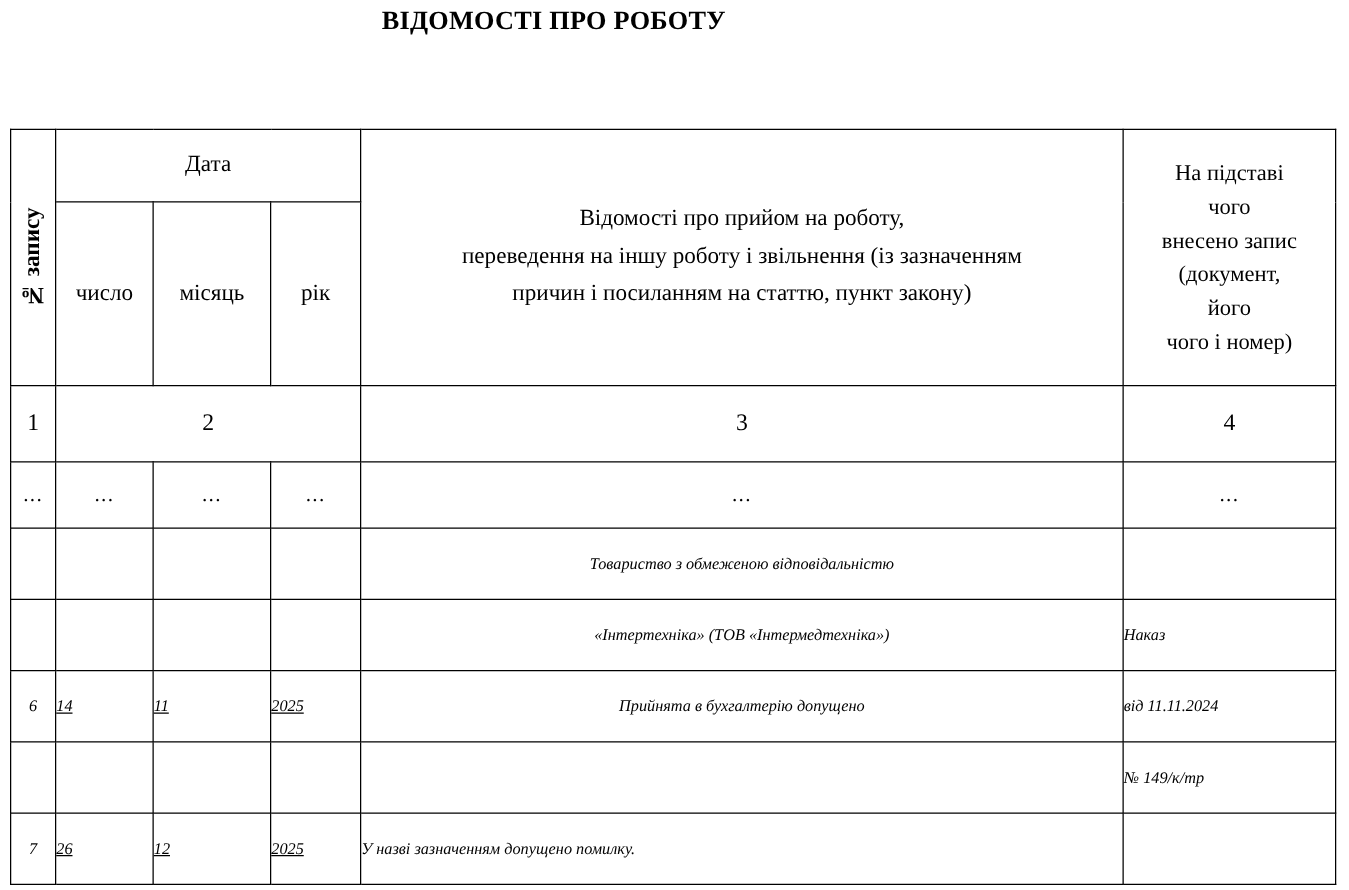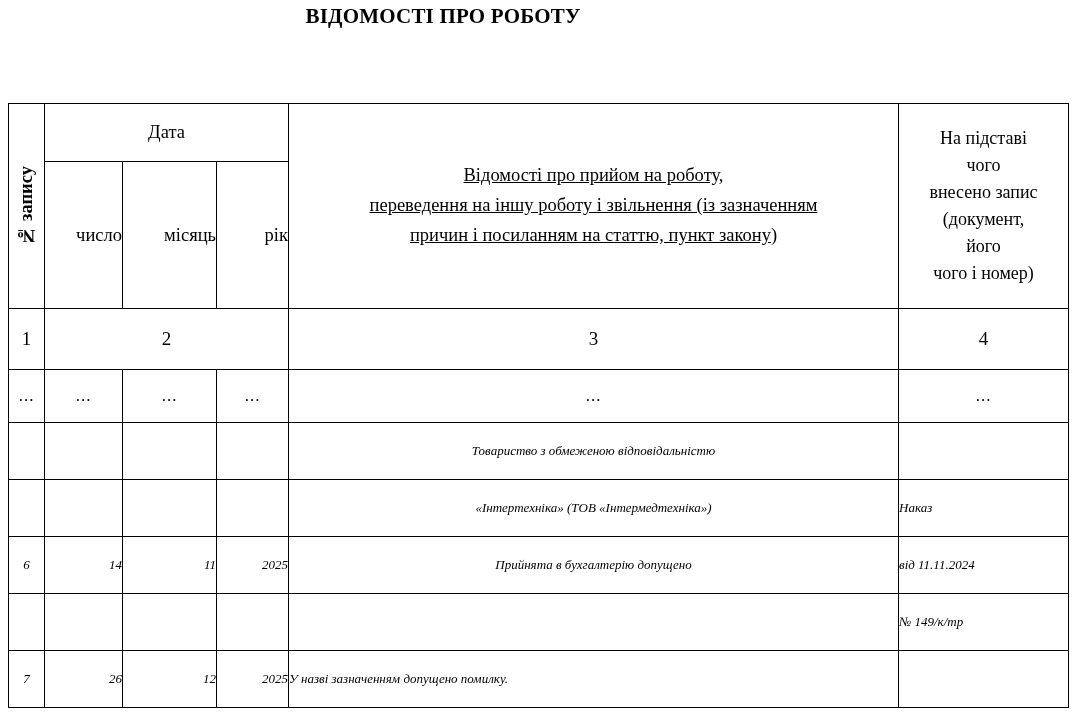--- a/index.html
+++ b/index.html
@@ -91,7 +91,6 @@
     padding: 0 10px;
     font-size: 18.5px;
     line-height: 1.62;
-    text-decoration: underline;
   }
   .hdr-basis {
     padding: 0 6px;

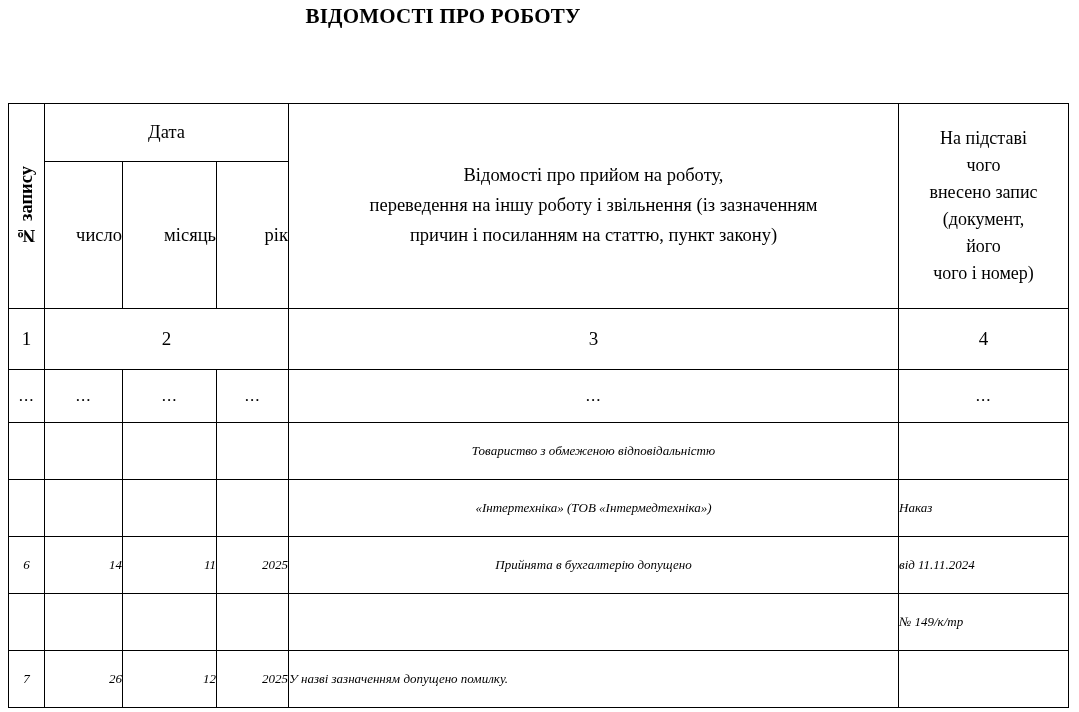--- a/index.html
+++ b/index.html
@@ -67,7 +67,7 @@
   }
   .hdr-tall { height: 203px; }
   .hdr-date-top { height: 57px; }
-  .hdr-date-sub { height: 146px; text-align: right; }
+  .hdr-date-sub { height: 146px; }
 
   .vert-label {
     writing-mode: vertical-rl;

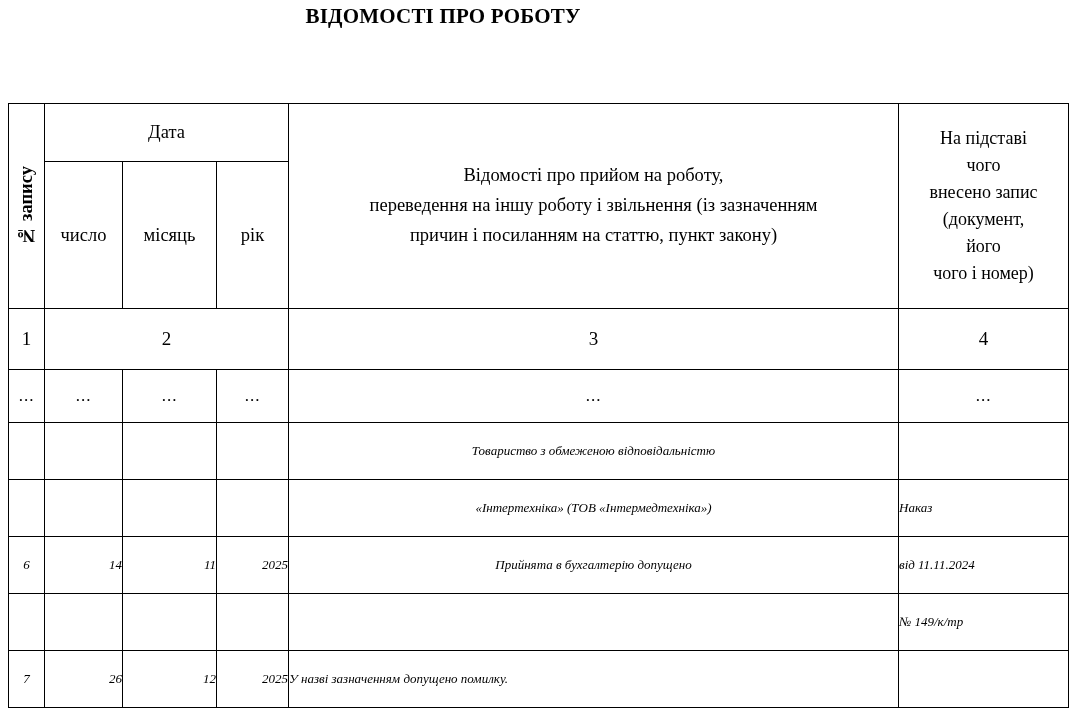--- a/index.html
+++ b/index.html
@@ -121,7 +121,7 @@
     font-style: italic;
     font-size: 13px;
   }
-  td.cell-center { text-align: right; }
+  td.cell-center { text-align: left; text-decoration: underline; }
   td.num-cell { text-align: center; font-style: italic; font-size: 19px; }
   td.basis-cell { text-align: left; padding-left: 9px; font-style: italic; font-size: 19px; }
   td.info-center { text-align: center; font-style: italic; font-size: 19px; }

